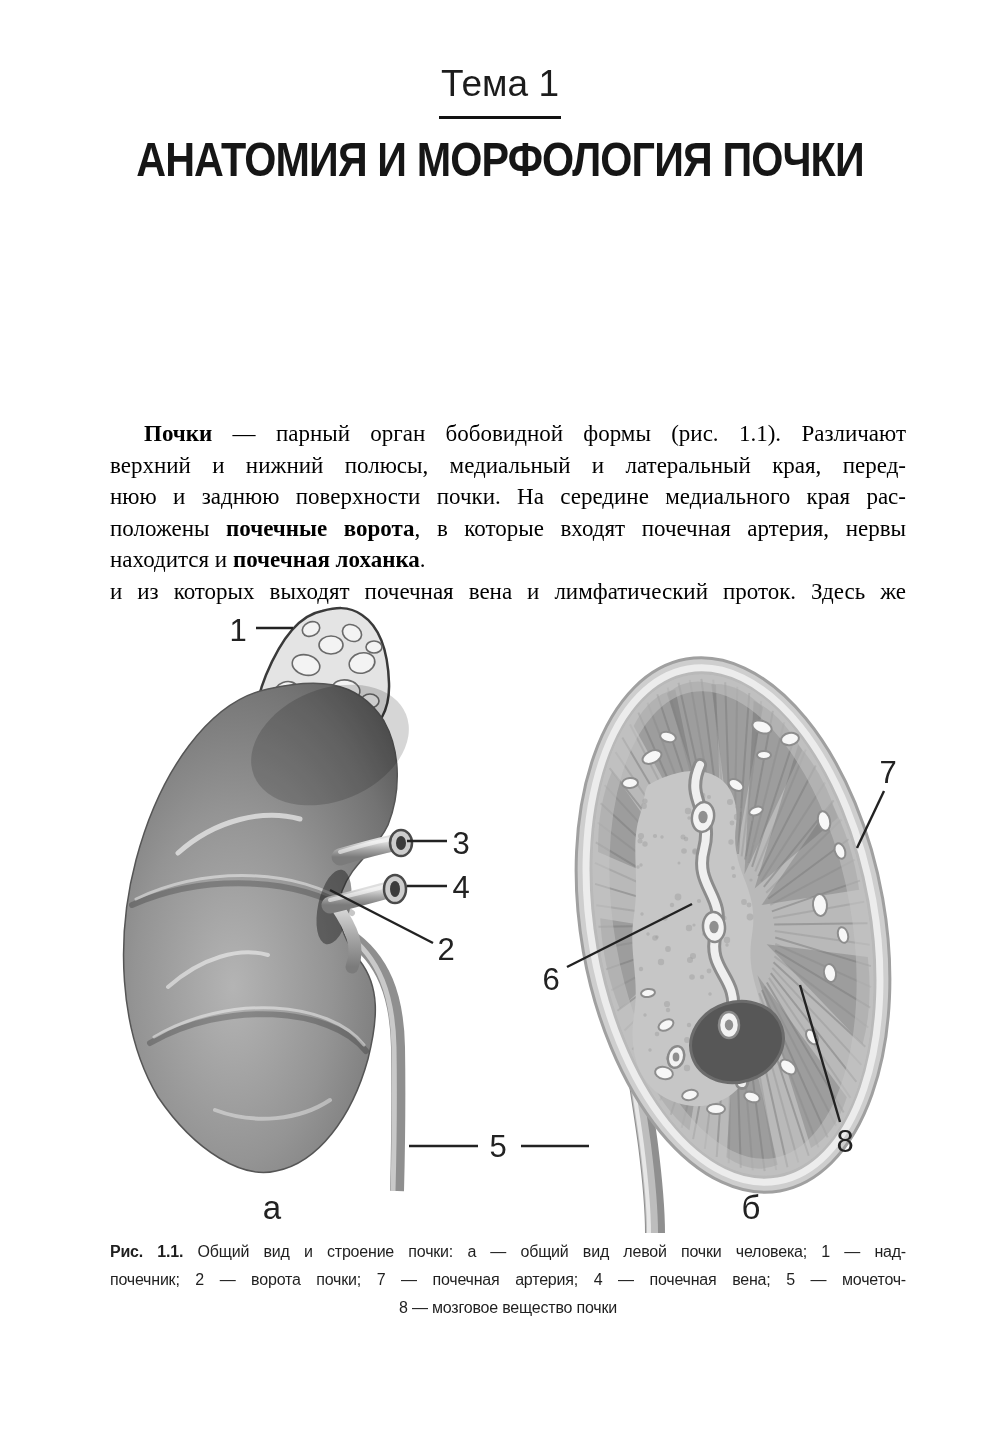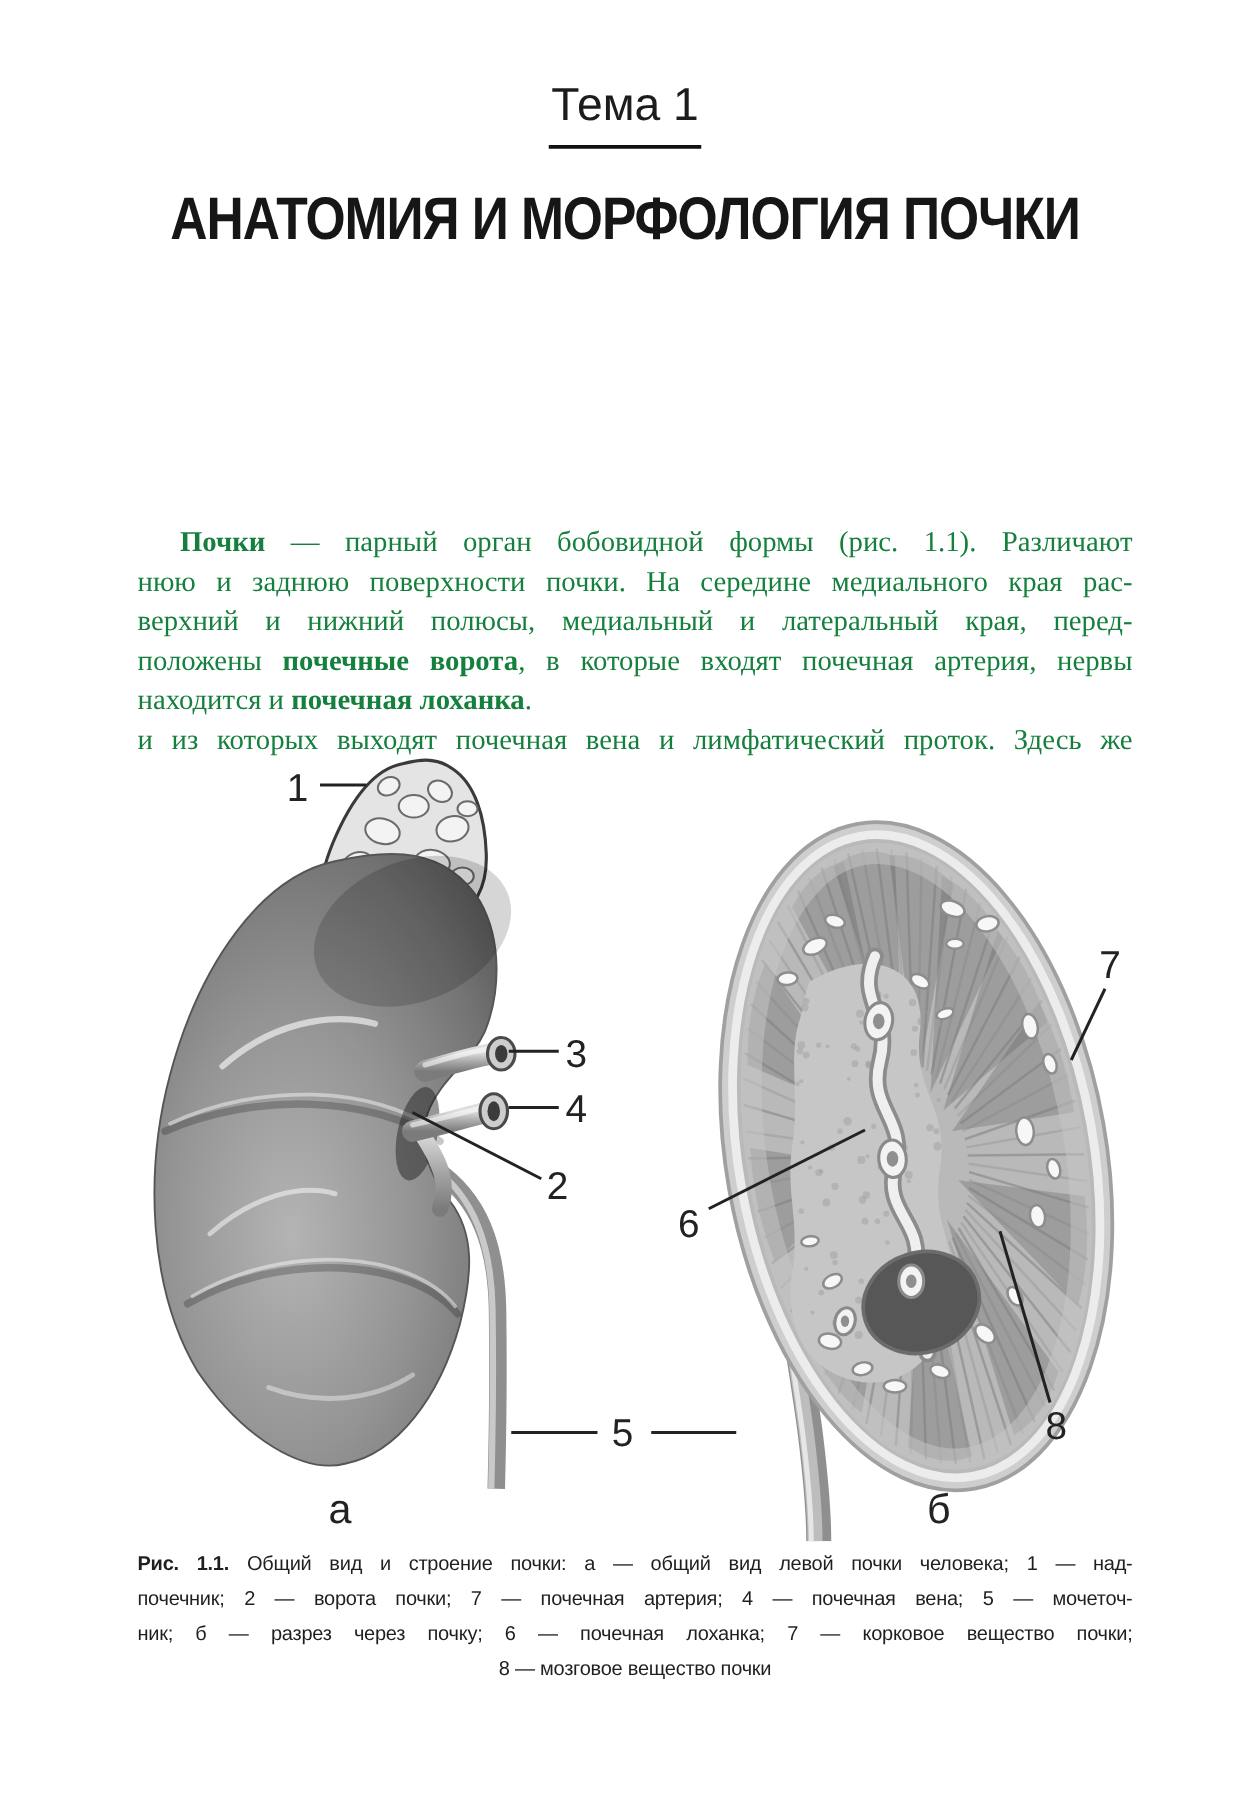--- a/index.html
+++ b/index.html
@@ -12,7 +12,7 @@
     display:inline-block;font-size:37px;font-weight:400;letter-spacing:0px;
     color:#1c1c1c;border-bottom:3px solid #111;padding:0 2px 11px 2px;
   }
-  .title-wrap{margin-top:29px;text-align:center;}
+  .title-wrap{margin-top:13px;text-align:center;}
   .title{
     display:inline-block;font-size:48px;font-weight:700;letter-spacing:-1px;
     color:#161616;transform:scaleX(0.86);transform-origin:50% 50%;white-space:nowrap;

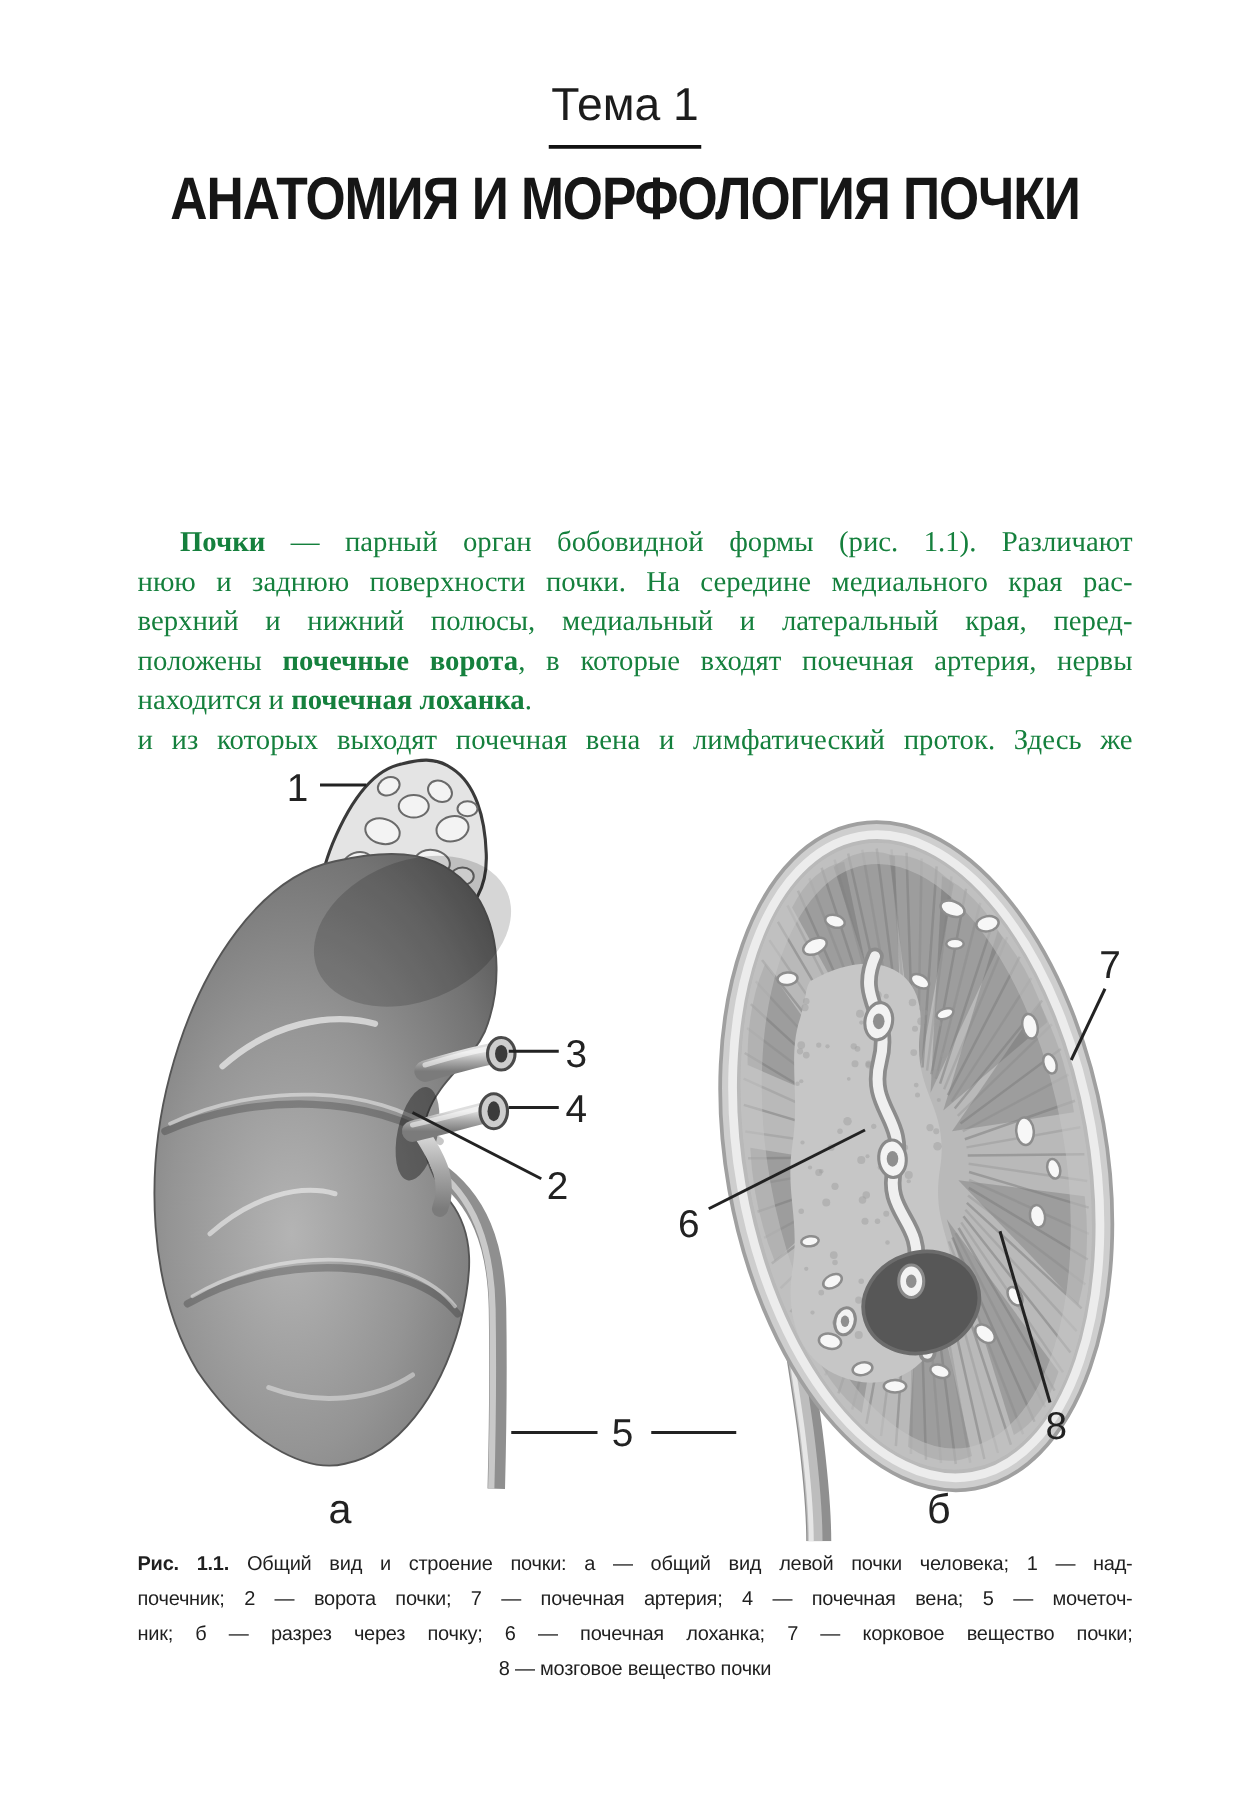--- a/index.html
+++ b/index.html
@@ -19,7 +19,7 @@
   }
   .paragraph{
     position:absolute;left:110px;top:418px;width:796px;
-    font-family:"Liberation Serif",serif;font-size:23px;line-height:31.5px;color:#15803d;
+    font-family:"Liberation Serif",serif;font-size:23px;line-height:31.5px;color:#000000;
   }
   .pline{text-align:justify;text-align-last:justify;white-space:nowrap;}
   .pline.first{text-indent:34px;}

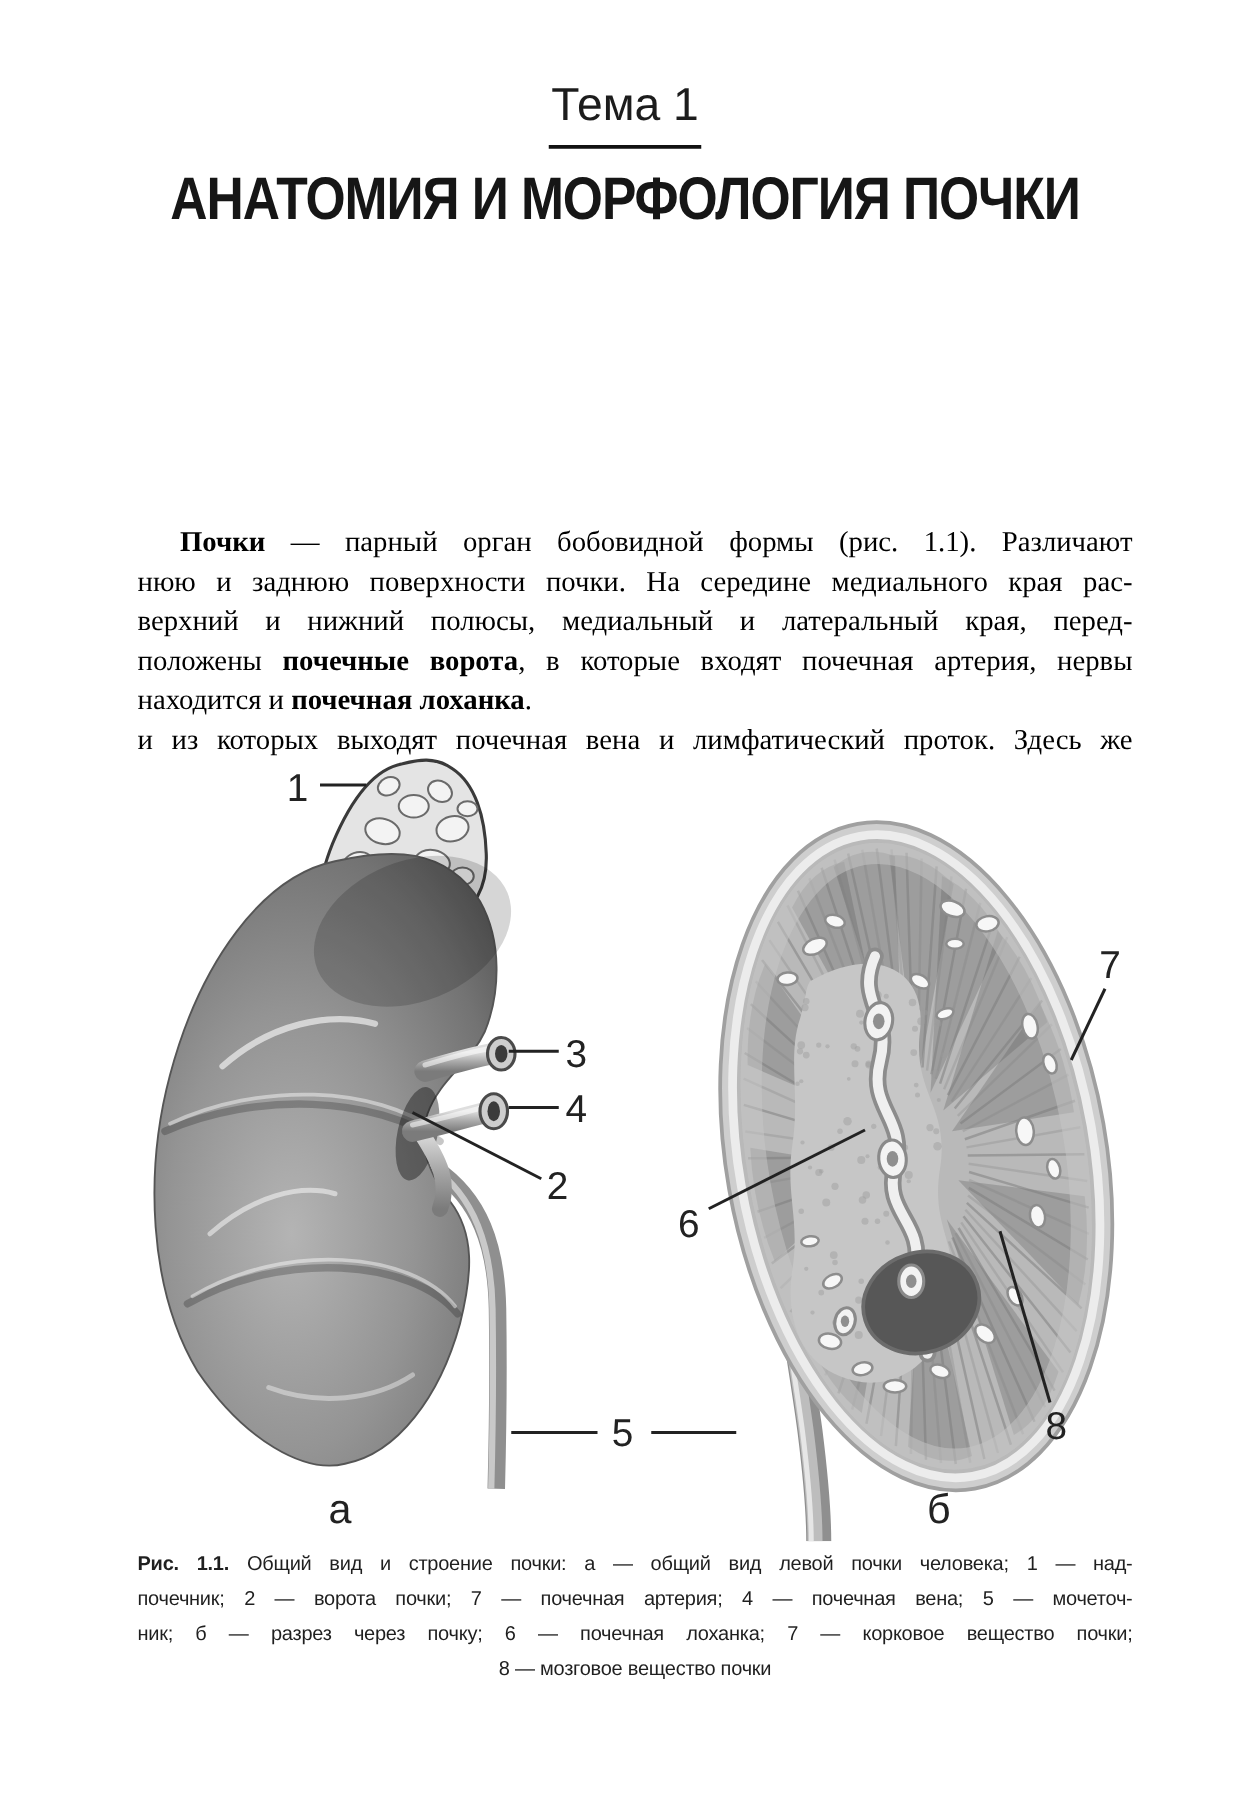--- a/index.html
+++ b/index.html
@@ -54,8 +54,8 @@
 
 <div class="paragraph">
   <div class="pline first"><b>Почки</b><span> — парный орган бобовидной формы (рис. 1.1). Различают</span></div>
+  <div class="pline">верхний и нижний полюсы, медиальный и латеральный края, перед-</div>
   <div class="pline">нюю и заднюю поверхности почки. На середине медиального края рас-</div>
-  <div class="pline">верхний и нижний полюсы, медиальный и латеральный края, перед-</div>
   <div class="pline"><span>положены </span><b>почечные ворота</b><span>, в которые входят почечная артерия, нервы</span></div>
   <div class="pline last"><span>находится и </span><b>почечная лоханка</b><span>.</span></div>
   <div class="pline">и из которых выходят почечная вена и лимфатический проток. Здесь же</div>

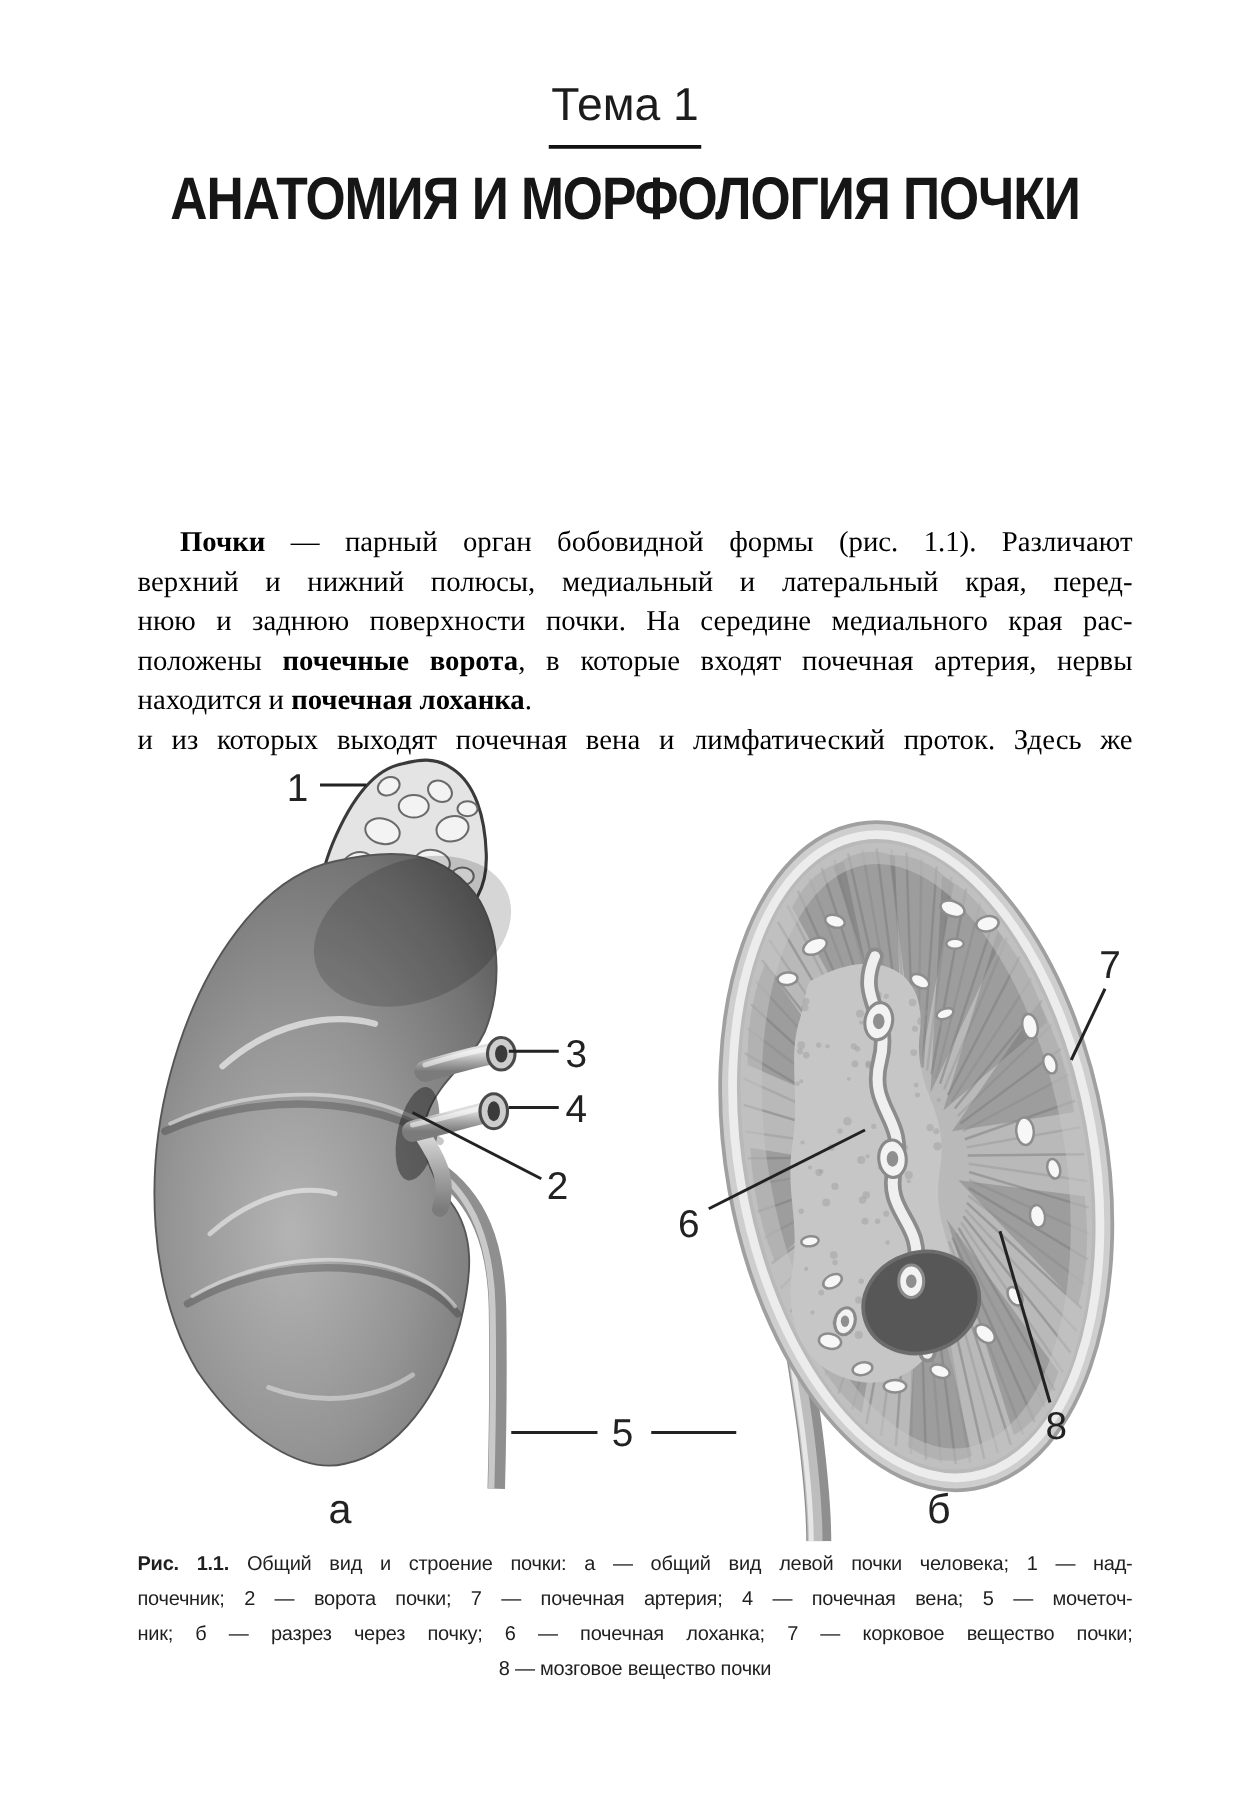--- a/index.html
+++ b/index.html
@@ -391,7 +391,6 @@
 <div class="caption">
   <div class="cline"><b>Рис. 1.1.</b><span> Общий вид и строение почки: а — общий вид левой почки человека; 1 — над-</span></div>
   <div class="cline">почечник; 2 — ворота почки; 7 — почечная артерия; 4 — почечная вена; 5 — мочеточ-</div>
-  <div class="cline">ник; б — разрез через почку; 6 — почечная лоханка; 7 — корковое вещество почки;</div>
   <div class="cline center">8 — мозговое вещество почки</div>
 </div>
 

